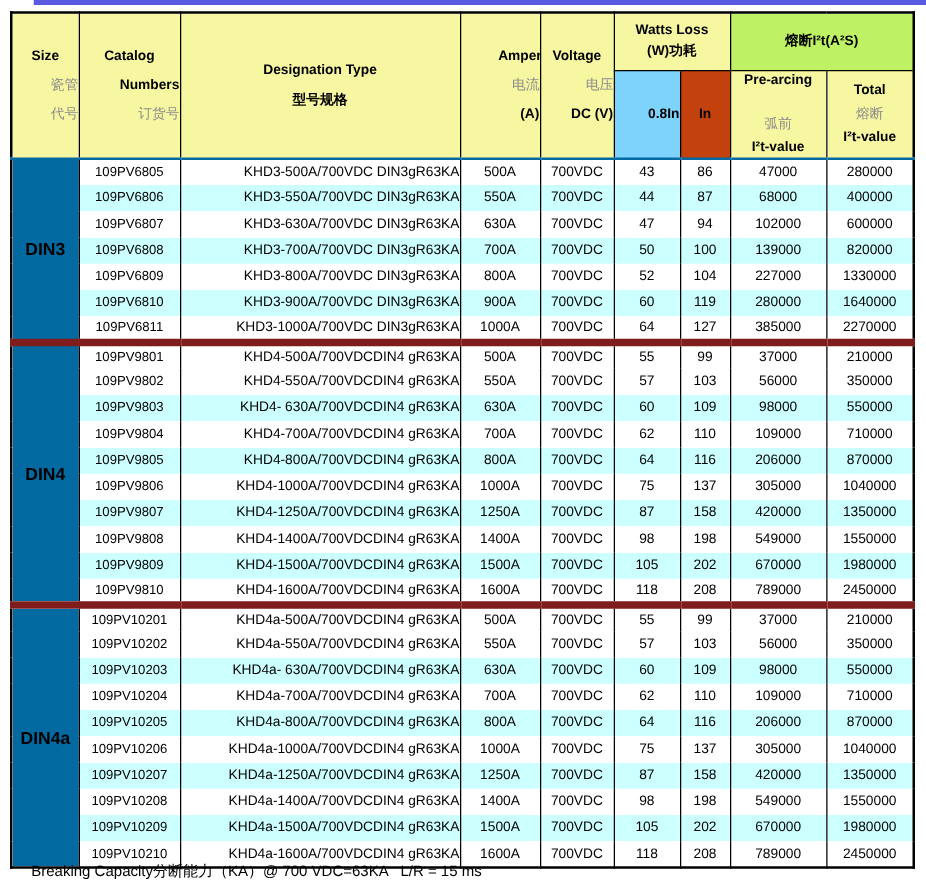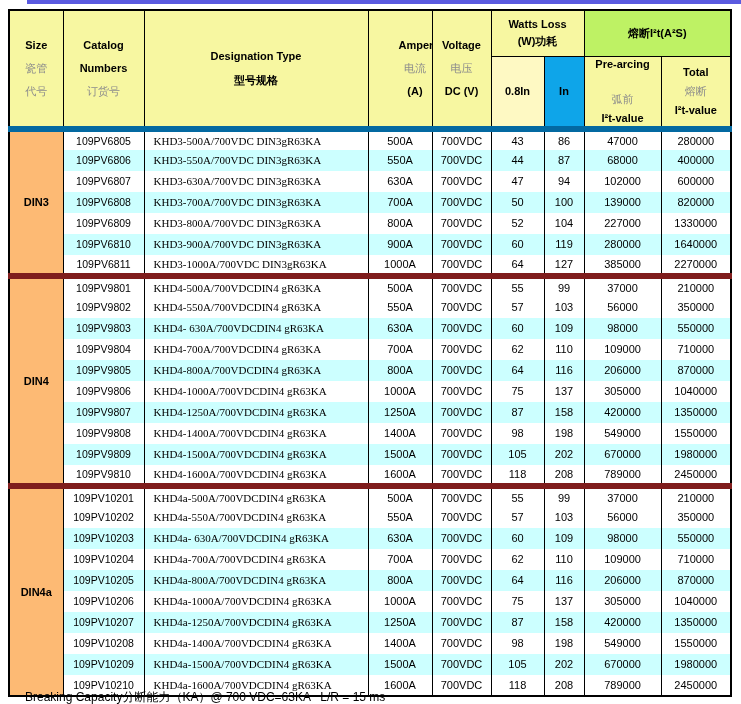--- a/index.html
+++ b/index.html
@@ -19,7 +19,7 @@
   thead tr.h2 th { height:62px; }
   thead th .en { line-height:15px; }
   thead th .ln { line-height:15px; margin-top:9px; }
-  thead th.span3 .ln { margin-top:8px; }
+  thead th.span3 .ln { margin-top:8px;text-align:right; }
   .cn { color:#8c8c8c; font-weight:normal; }
   .cn-dark { color:#000; font-weight:bold; }
 

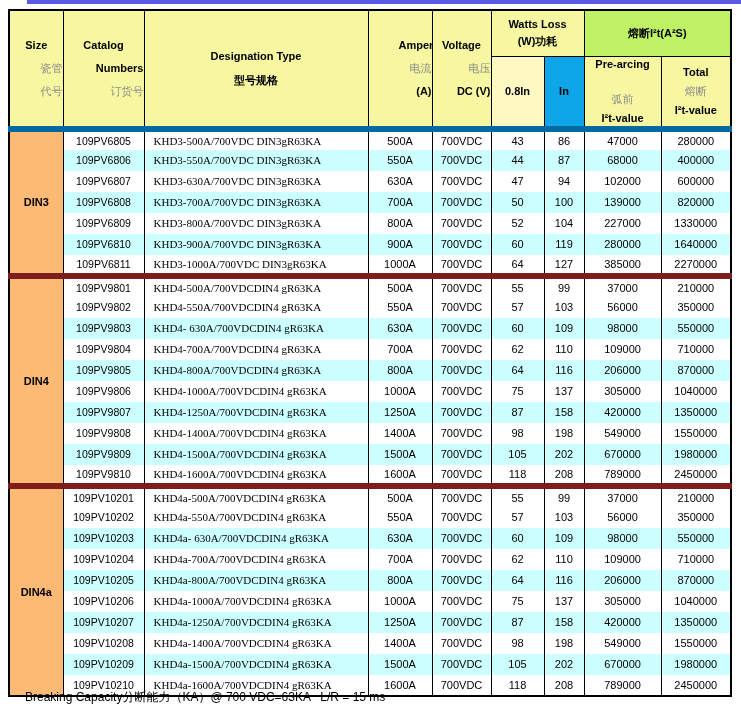--- a/index.html
+++ b/index.html
@@ -90,7 +90,7 @@
           </th>
         </tr>
         <tr class="h2">
-          <th style="background: #fef9c3;">
+          <th style="background: #7dd3fc; text-align: right;">
             <div class="en">0.8In</div>
           </th>
           <th style="background: #0ea5e9;">

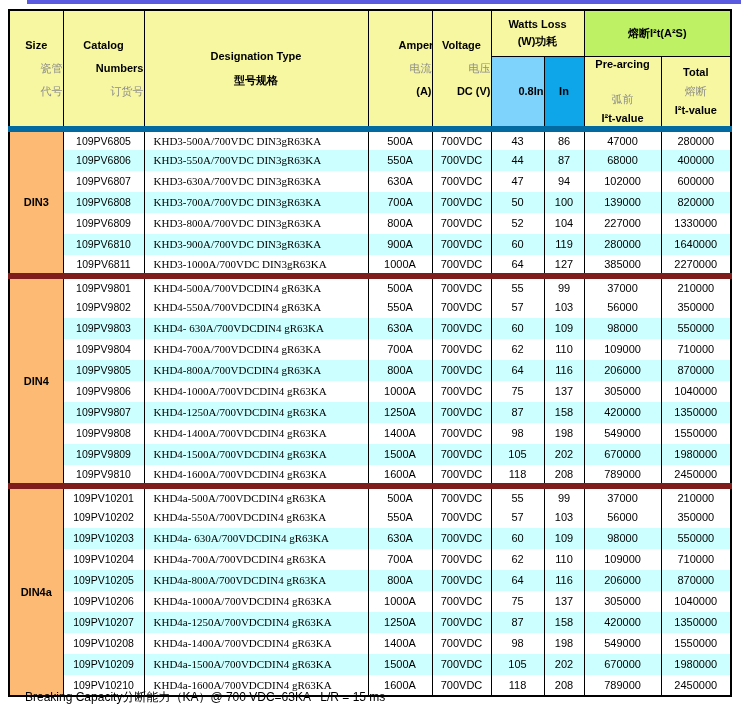--- a/index.html
+++ b/index.html
@@ -93,7 +93,7 @@
           <th style="background: #7dd3fc; text-align: right;">
             <div class="en">0.8In</div>
           </th>
-          <th style="background: #0ea5e9;">
+          <th style="background: #c2410c;">
             <div class="en">In</div>
           </th>
           <th style="background: rgb(247, 247, 161);">

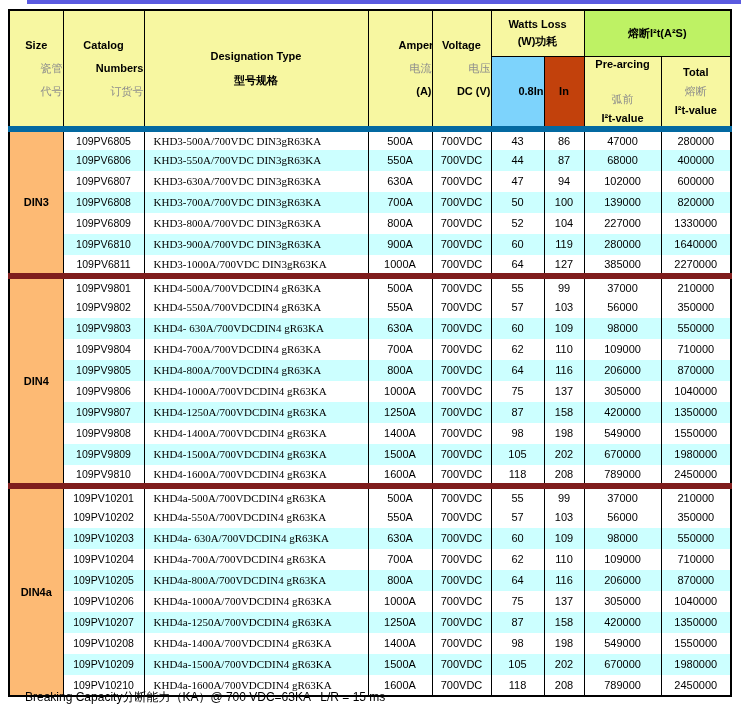--- a/index.html
+++ b/index.html
@@ -26,7 +26,7 @@
   tbody td { font-size:11px; color:#000; height:21px; font-weight:normal; }
   tbody tr.stripe td { background:#ccffff; }
   tbody tr.sec-start td, tbody tr.sec-start th { border-top:6px solid #7f1d1d; }
-  tbody tr.first-data td { border-top:6px solid #0369a1; }
+  tbody tr.first-data td { border-top:2px solid #0369a1; }
   td.size-cell { background:#fdba74; font-size:11px; font-weight:bold; color:#000;
     border-left:1px solid #000; border-right:1px solid #000; }
   td.desig { text-align:left; padding-left:9px;font-family:Liberation Serif, serif; }

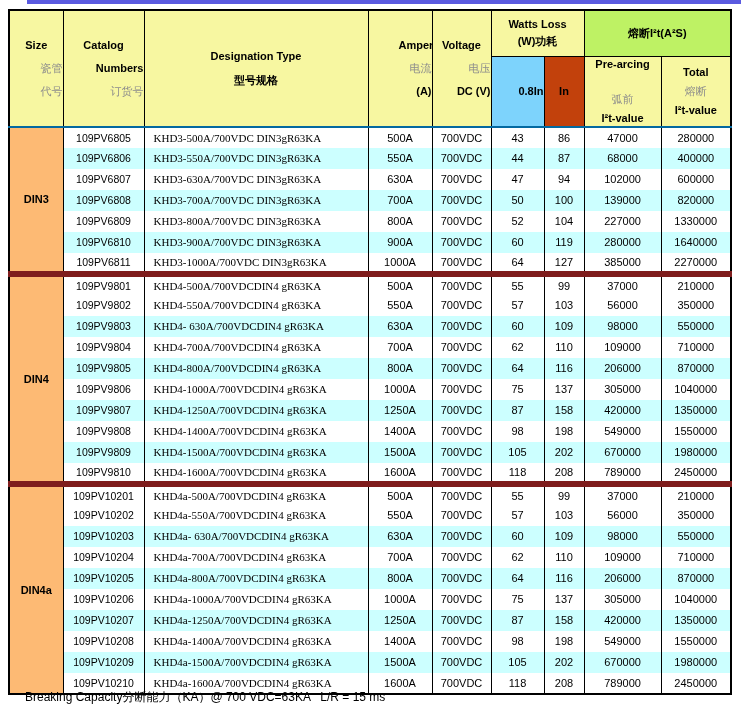--- a/index.html
+++ b/index.html
@@ -29,7 +29,7 @@
   tbody tr.first-data td { border-top:2px solid #0369a1; }
   td.size-cell { background:#fdba74; font-size:11px; font-weight:bold; color:#000;
     border-left:1px solid #000; border-right:1px solid #000; }
-  td.desig { text-align:left; padding-left:9px;font-family:Liberation Serif, serif; }
+  td.desig { text-align:right; padding-left:9px; }
   td.cat { font-size:10.5px; }
 
   .footer-note { position:absolute; left:25px; top:689px; font-size:12px;

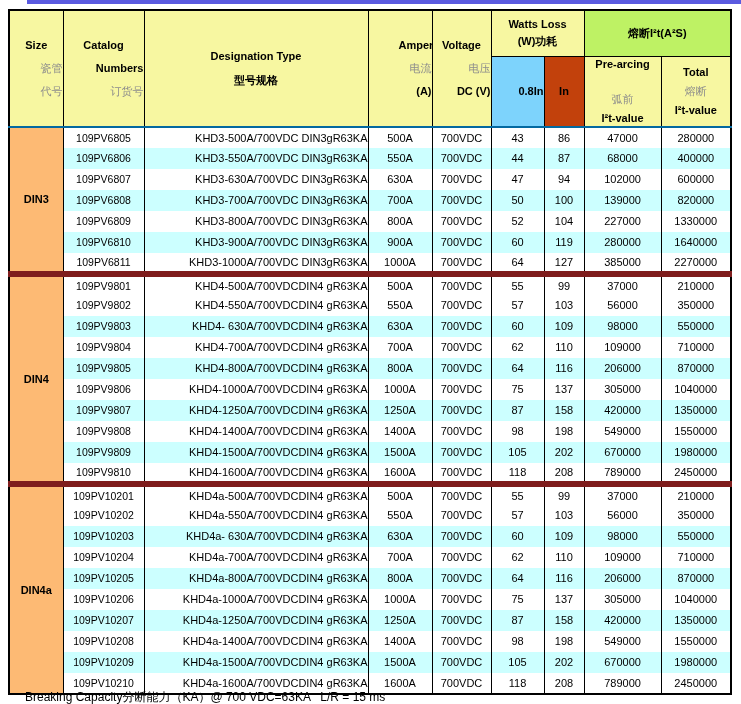--- a/index.html
+++ b/index.html
@@ -27,7 +27,7 @@
   tbody tr.stripe td { background:#ccffff; }
   tbody tr.sec-start td, tbody tr.sec-start th { border-top:6px solid #7f1d1d; }
   tbody tr.first-data td { border-top:2px solid #0369a1; }
-  td.size-cell { background:#fdba74; font-size:11px; font-weight:bold; color:#000;
+  td.size-cell { background:#0369a1; font-size:14px; font-weight:bold; color:#000;
     border-left:1px solid #000; border-right:1px solid #000; }
   td.desig { text-align:right; padding-left:9px; }
   td.cat { font-size:10.5px; }

